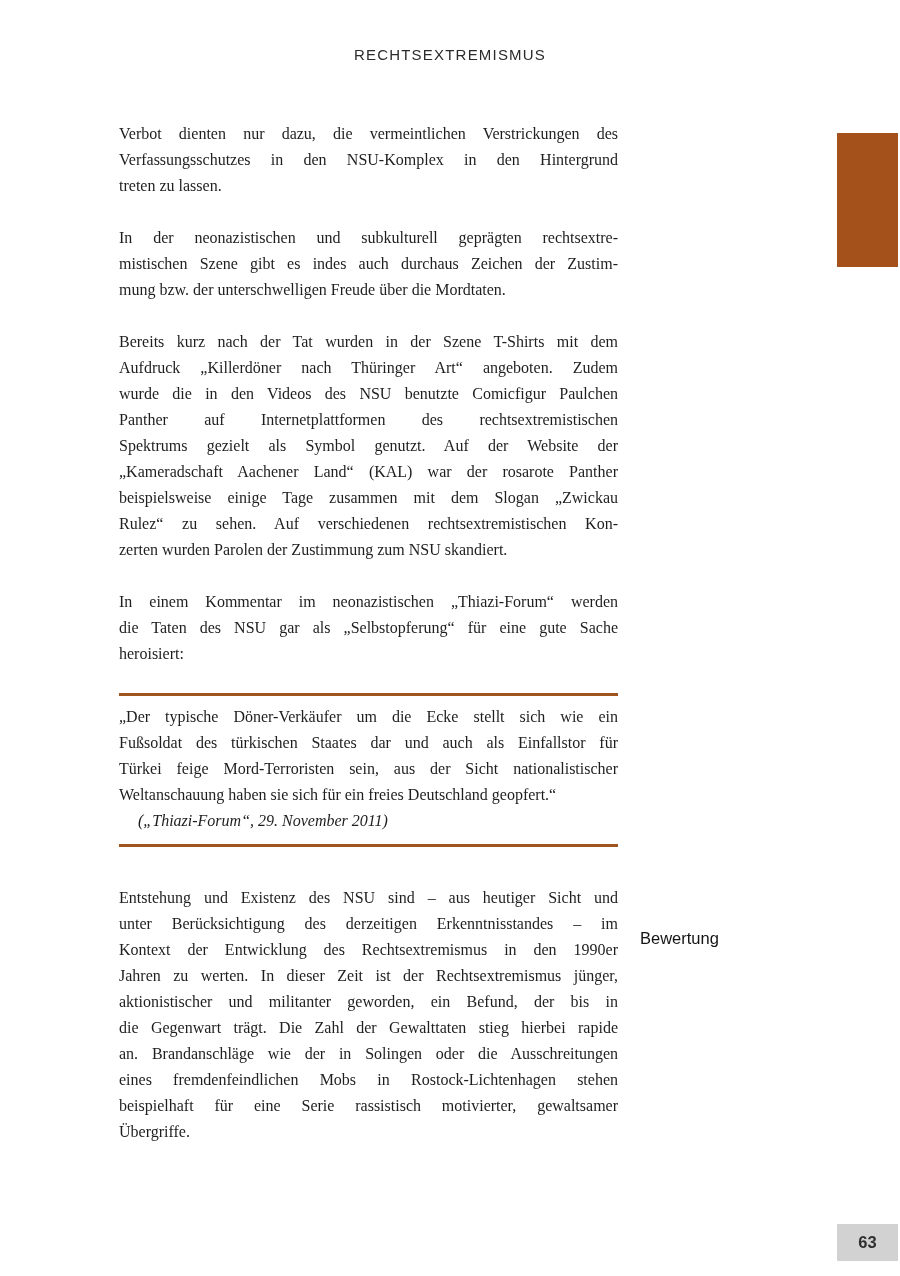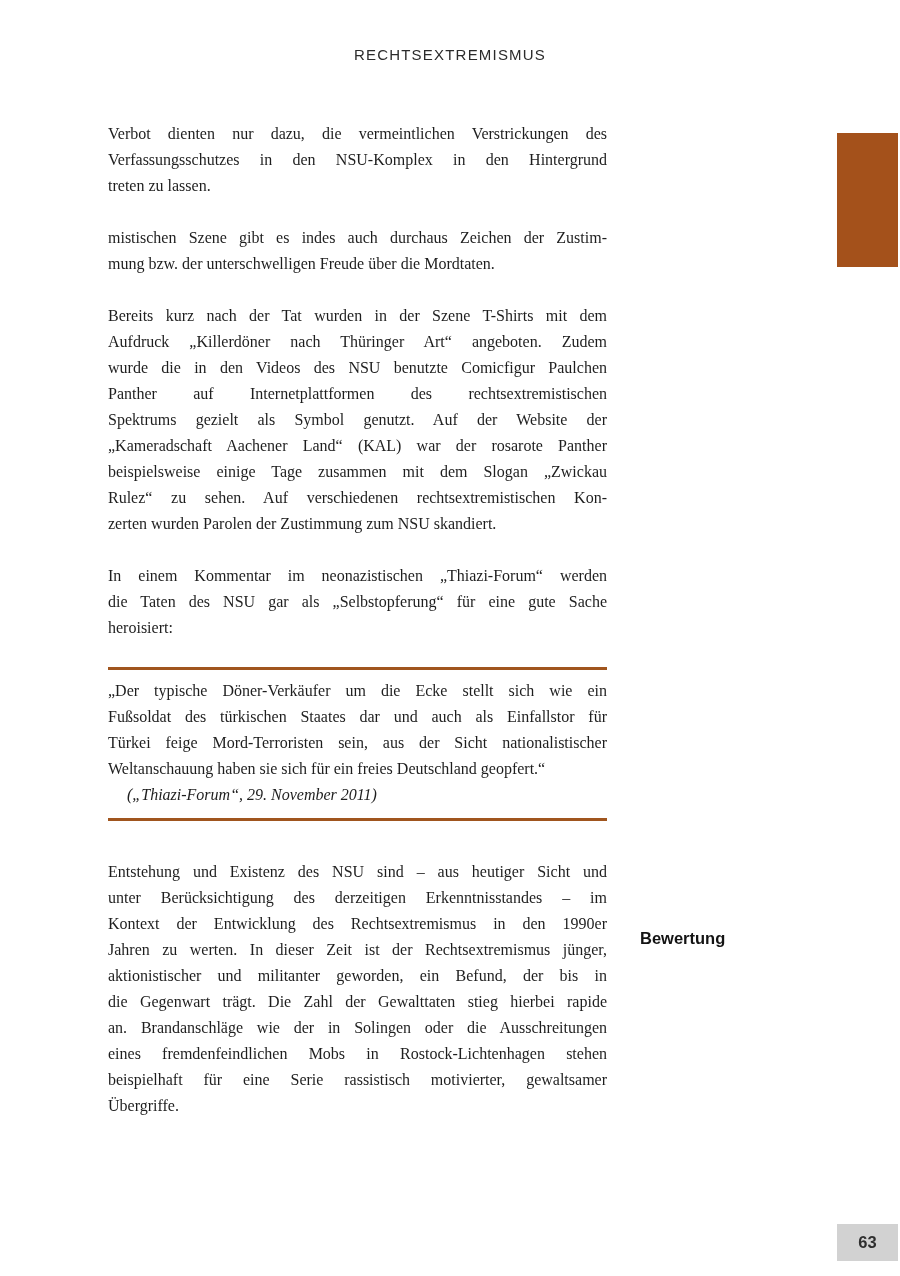--- a/index.html
+++ b/index.html
@@ -24,7 +24,7 @@
     background:var(--accent);
   }
   .content{
-    position:absolute;left:108px;top:121px;width:499px;
+    position:absolute;left:119px;top:121px;width:499px;
     font-size:16px;line-height:26px;
   }
   .para{margin-bottom:26px;}

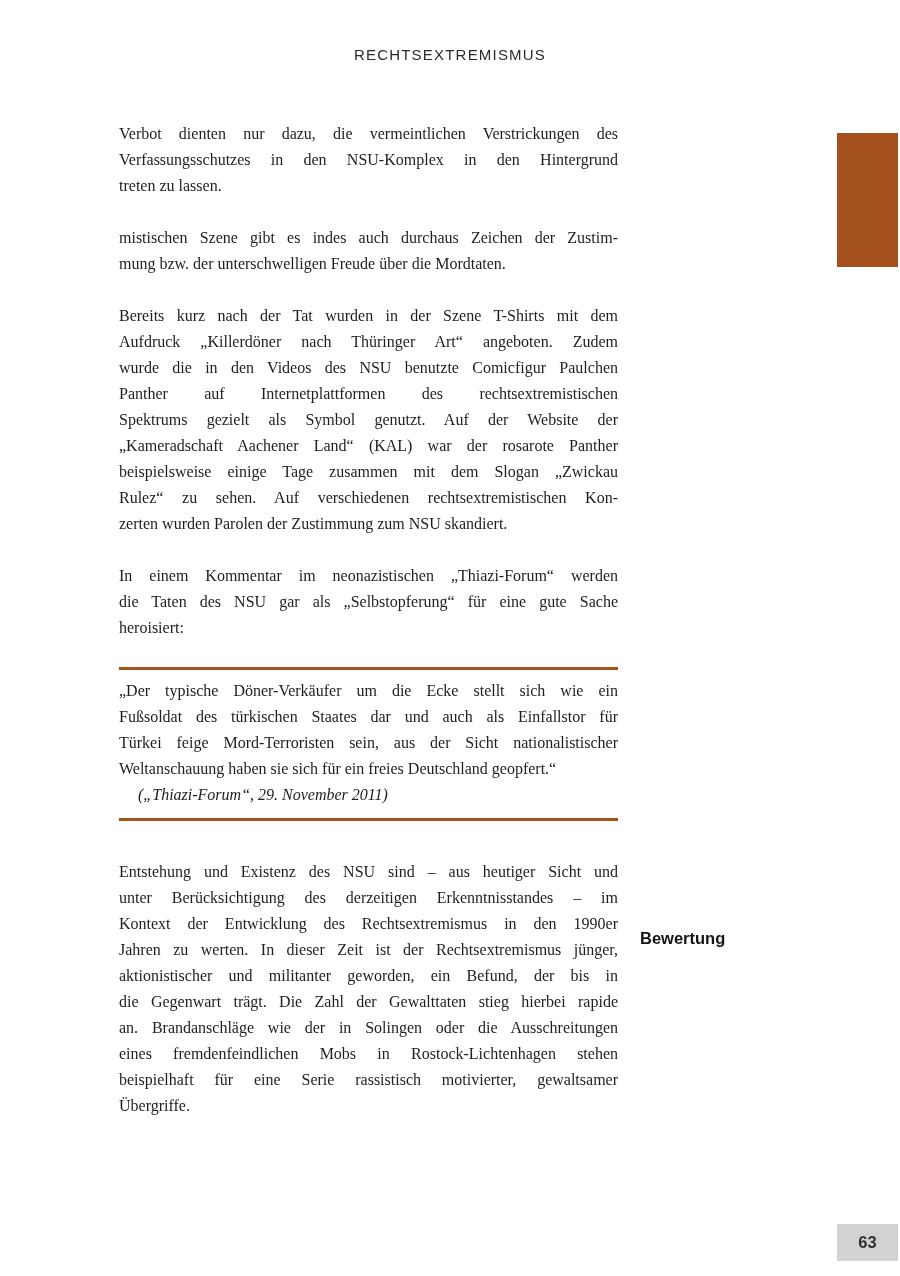--- a/index.html
+++ b/index.html
@@ -76,6 +76,7 @@
       </div>
 
     <div class="para">
+        <div class="line">In der neonazistischen und subkulturell geprägten rechtsextre-</div>
         <div class="line">mistischen Szene gibt es indes auch durchaus Zeichen der Zustim-</div>
         <div class="line">mung bzw. der unterschwelligen Freude über die Mordtaten.</div>
       </div>

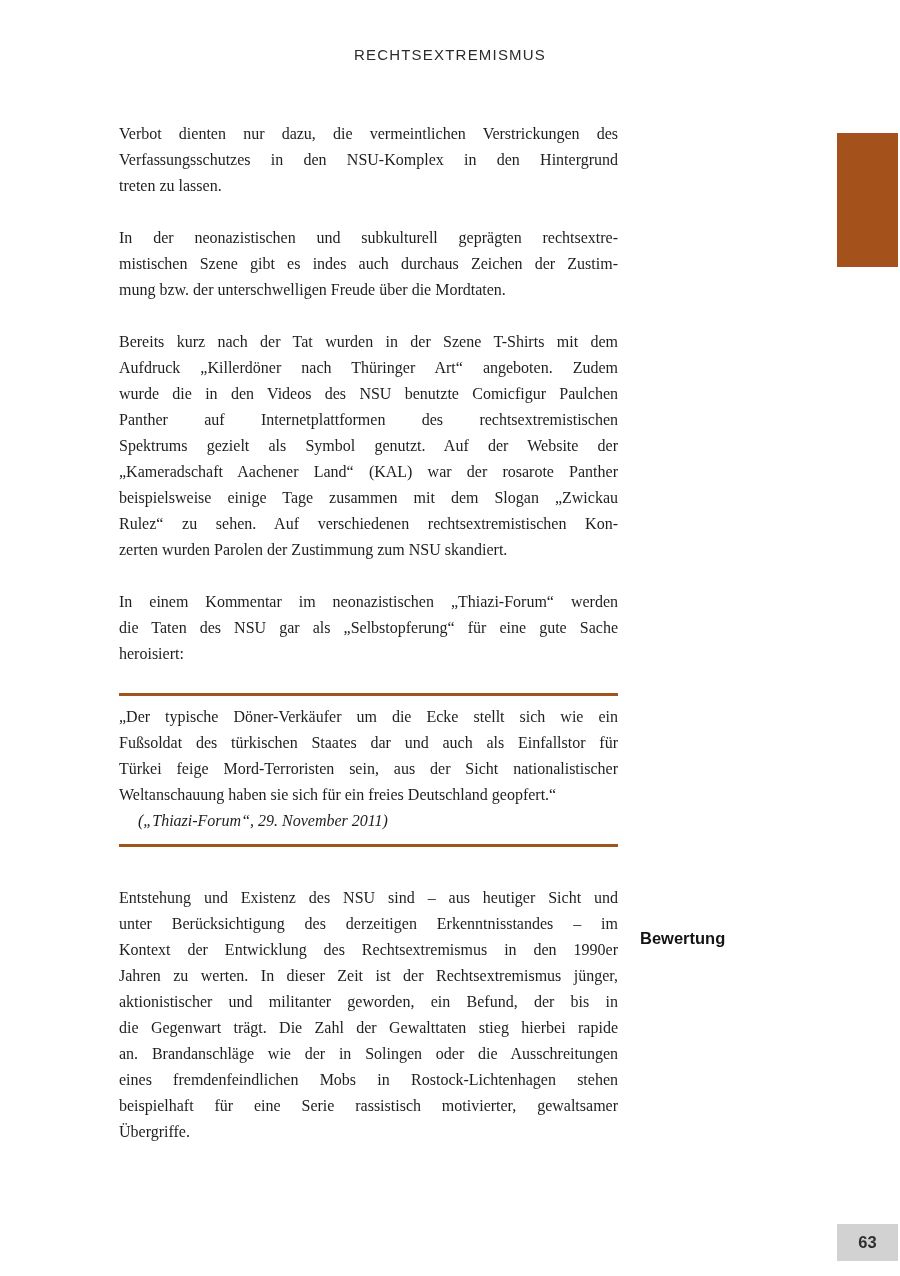--- a/index.html
+++ b/index.html
@@ -45,7 +45,7 @@
   .assessment{margin-top:38px;}
   .margin-note{
     position:absolute;left:640px;top:925px;
-    font-family:"Liberation Sans",sans-serif;font-weight:bold;
+    font-family:"Liberation Sans",sans-serif;font-weight:normal;
     font-size:16.5px;line-height:26px;color:#141414;
   }
   .page-number-box{

